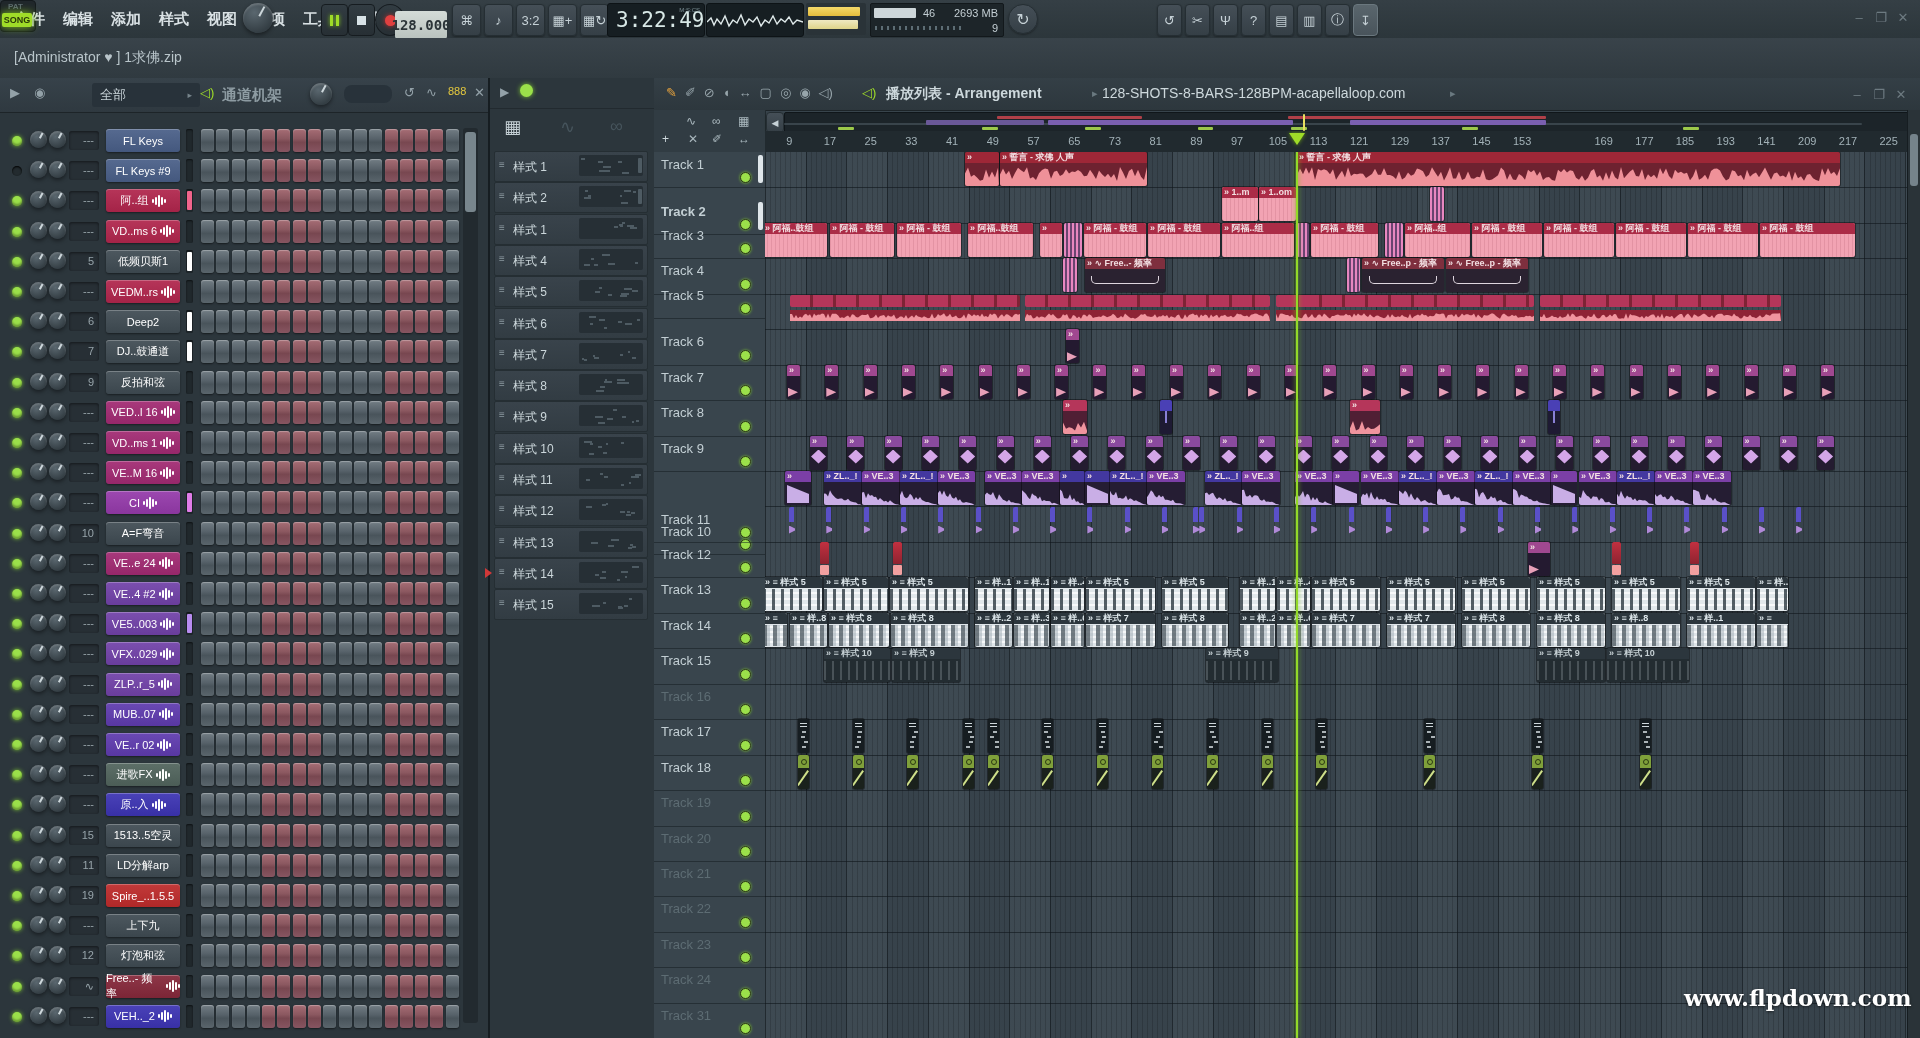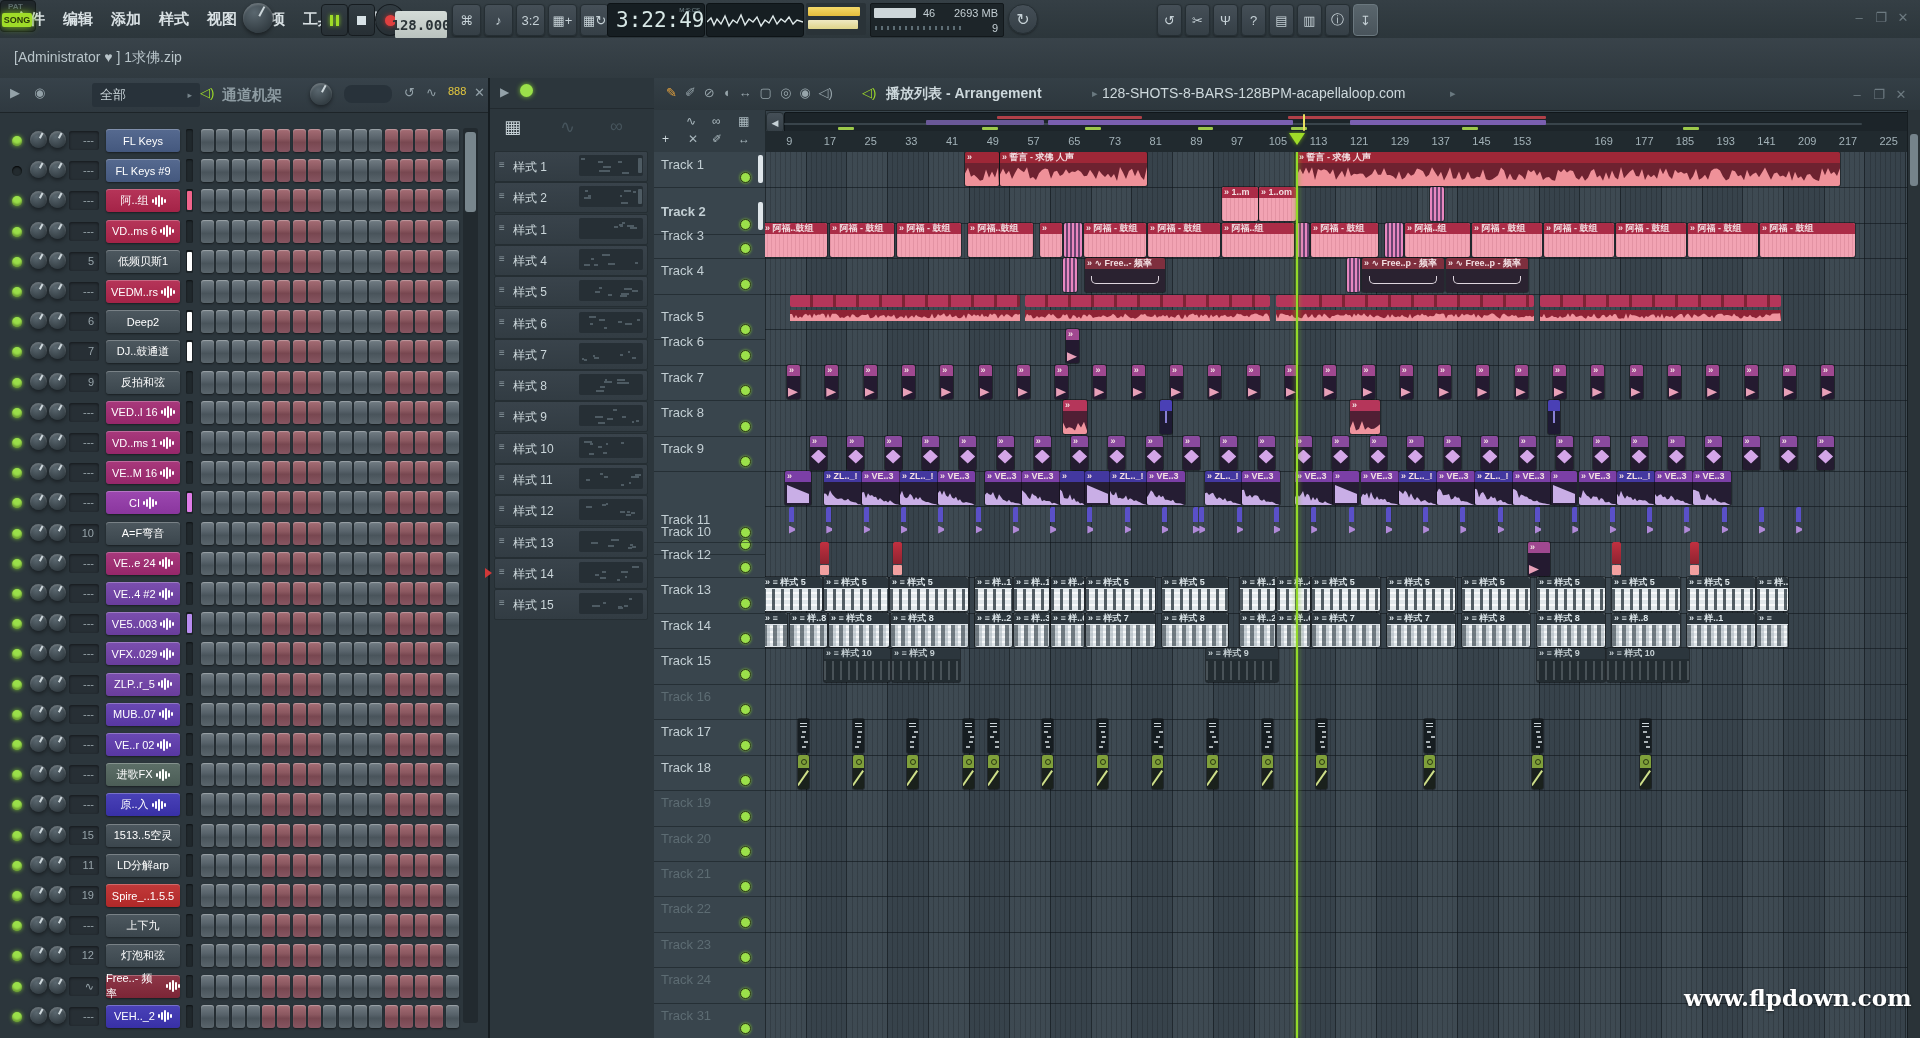--- a/index.html
+++ b/index.html
@@ -1622,7 +1622,7 @@
           <span class="nm">Track 4</span>
           <i class="tled"></i>
         </div>
-        <div class="thead" style="top: 152px;">
+        <div class="thead" style="top: 131px;">
           <span class="nm">Track 5</span>
           <i class="tled"></i>
         </div>

